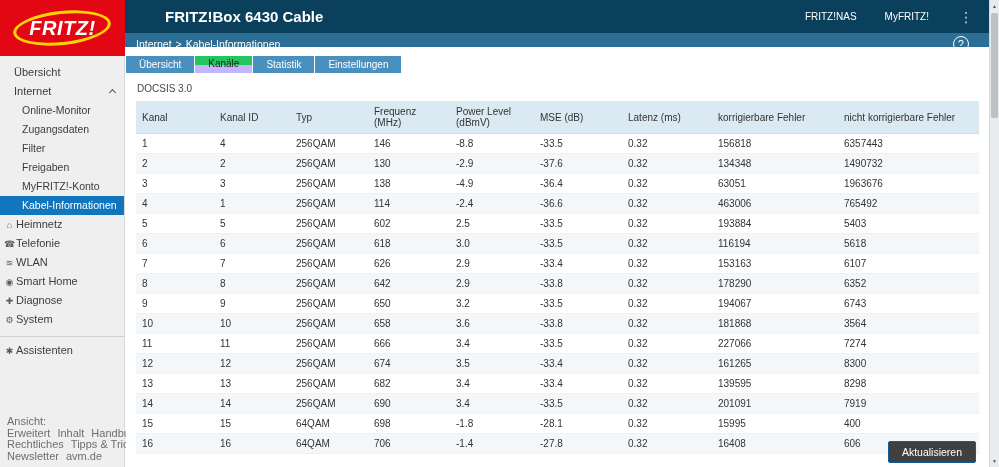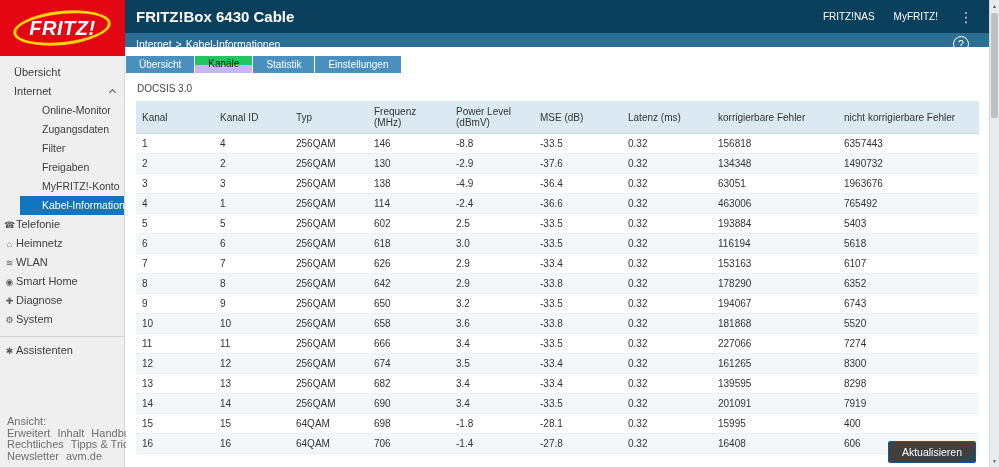--- a/index.html
+++ b/index.html
@@ -18,7 +18,7 @@
 
   
   .top-bar { position: absolute; left: 125px; top: 0; right: 10px; height: 33px; background: #0b405d; }
-  .app-title { line-height: 33px; padding-left: 11px; color: #fff; font-size: 15px; font-weight: bold; }
+  .app-title { line-height: 33px; padding-left: 11px; color: #fff; font-size: 15px; font-weight: bold; margin-left: 29px; }
   .header-links { position: absolute; right: 16px; top: 0; height: 33px; display: flex; align-items: center; gap: 19px; }
   .hlink { color: #fff; font-size: 10px; cursor: pointer; }
   .kebab { color: #cfe0ea; font-size: 14px; margin-left: 2px; cursor: pointer; }

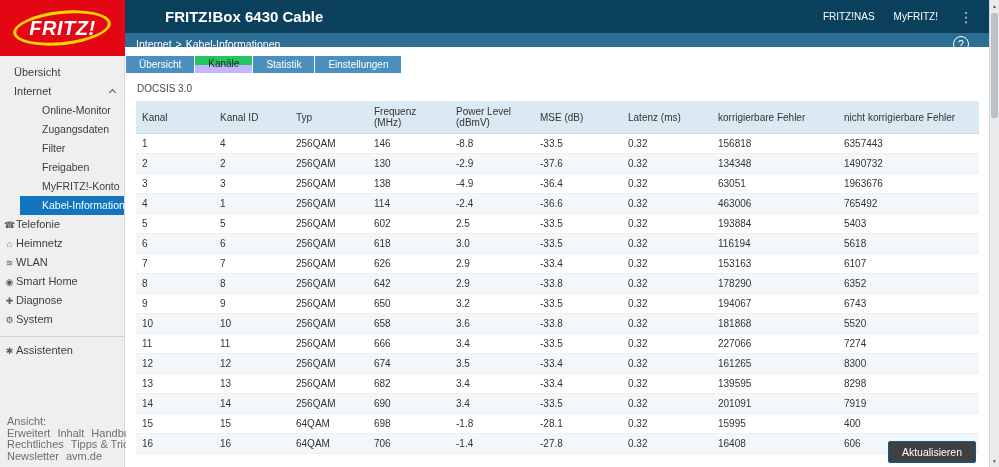--- a/index.html
+++ b/index.html
@@ -19,7 +19,7 @@
   
   .top-bar { position: absolute; left: 125px; top: 0; right: 10px; height: 33px; background: #0b405d; }
   .app-title { line-height: 33px; padding-left: 11px; color: #fff; font-size: 15px; font-weight: bold; margin-left: 29px; }
-  .header-links { position: absolute; right: 16px; top: 0; height: 33px; display: flex; align-items: center; gap: 19px; }
+  .header-links { position: absolute; right: 16px; top: 0; height: 33px; display: flex; align-items: center; gap: 28px; }
   .hlink { color: #fff; font-size: 10px; cursor: pointer; }
   .kebab { color: #cfe0ea; font-size: 14px; margin-left: 2px; cursor: pointer; }
 

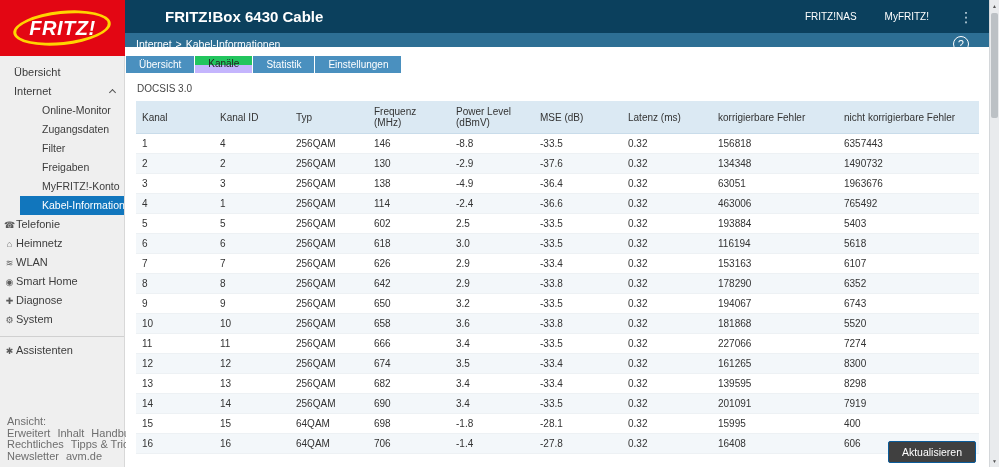--- a/index.html
+++ b/index.html
@@ -37,7 +37,7 @@
     padding-left: 14px; cursor: pointer; white-space: nowrap; overflow: hidden; }
   .side-item.has-icon { padding-left: 3px; }
   .side-item .nav-icon { display: inline-block; width: 13px; text-align: center; font-size: 9px; color: #5a5a5a; }
-  .side-item.sub { padding-left: 22px; font-size: 10.5px; margin-left: 20px; }
+  .side-item.sub { padding-left: 22px; font-size: 10.5px; }
   .side-item.active { background: #1176bd; color: #fff; }
   .chev { position: absolute; right: 9px; top: 8px; width: 5px; height: 5px;
     border-left: 1px solid #555; border-top: 1px solid #555; transform: rotate(45deg); }

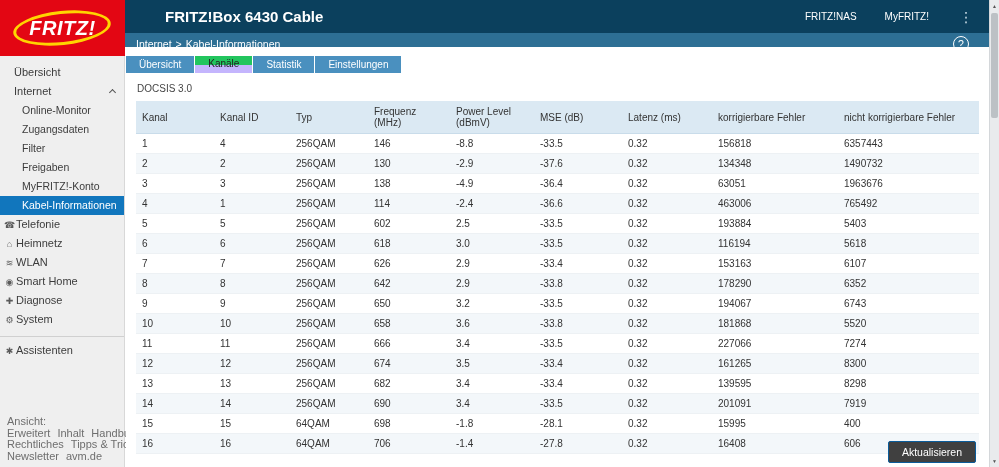--- a/index.html
+++ b/index.html
@@ -110,8 +110,8 @@
       <div class="side-item sub"><span>Freigaben</span></div>
       <div class="side-item sub"><span>MyFRITZ!-Konto</span></div>
       <div class="side-item sub active"><span>Kabel-Informationen</span></div>
+      <div class="side-item has-icon"><span class="nav-icon">⌂</span><span>Heimnetz</span></div>
       <div class="side-item has-icon"><span class="nav-icon">☎</span><span>Telefonie</span></div>
-      <div class="side-item has-icon"><span class="nav-icon">⌂</span><span>Heimnetz</span></div>
       <div class="side-item has-icon"><span class="nav-icon">≋</span><span>WLAN</span></div>
       <div class="side-item has-icon"><span class="nav-icon">◉</span><span>Smart Home</span></div>
       <div class="side-item has-icon"><span class="nav-icon">✚</span><span>Diagnose</span></div>

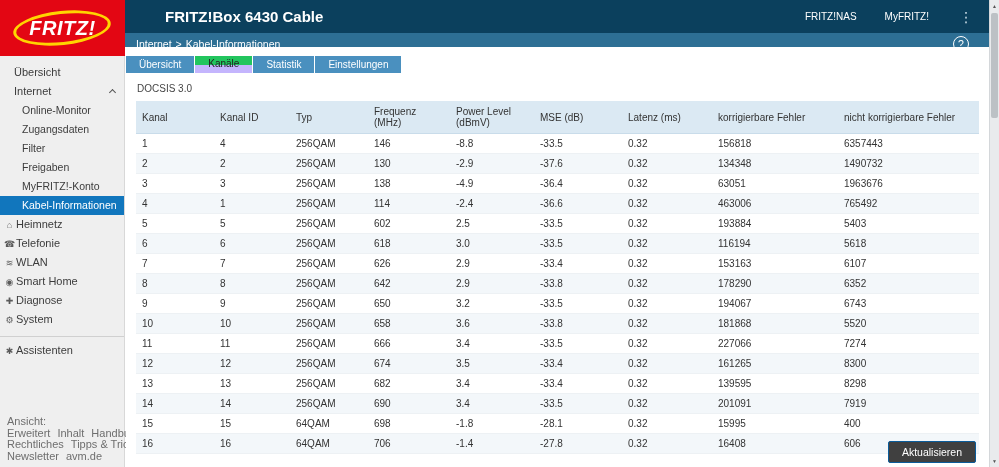--- a/index.html
+++ b/index.html
@@ -257,7 +257,7 @@
           <td>-33.8</td>
           <td>0.32</td>
           <td>181868</td>
-          <td>5520</td>
+          <td>3564</td>
         </tr>
         <tr>
           <td>11</td>

